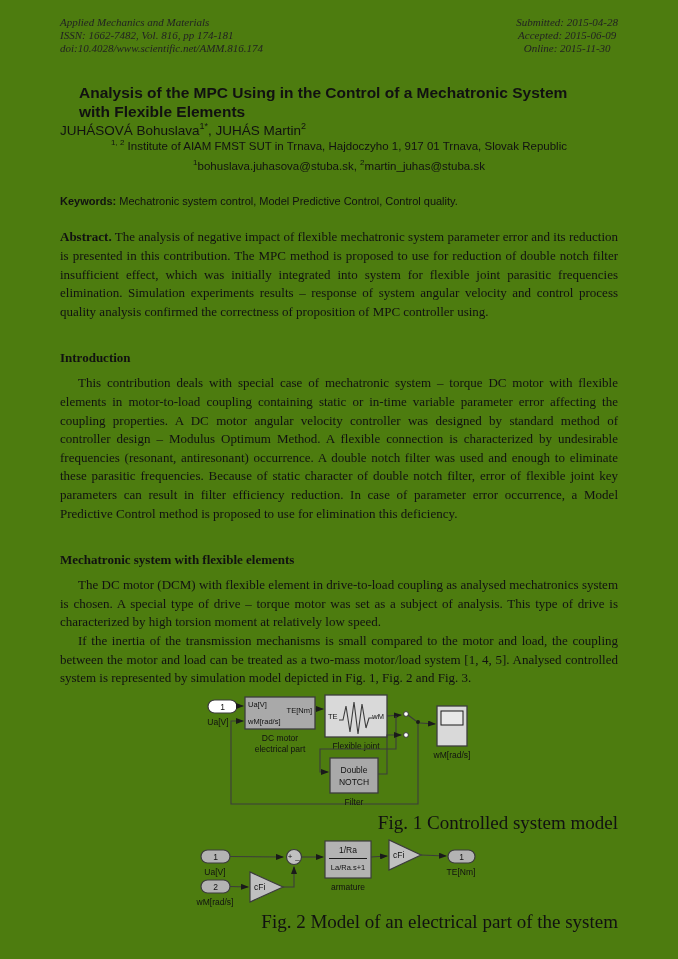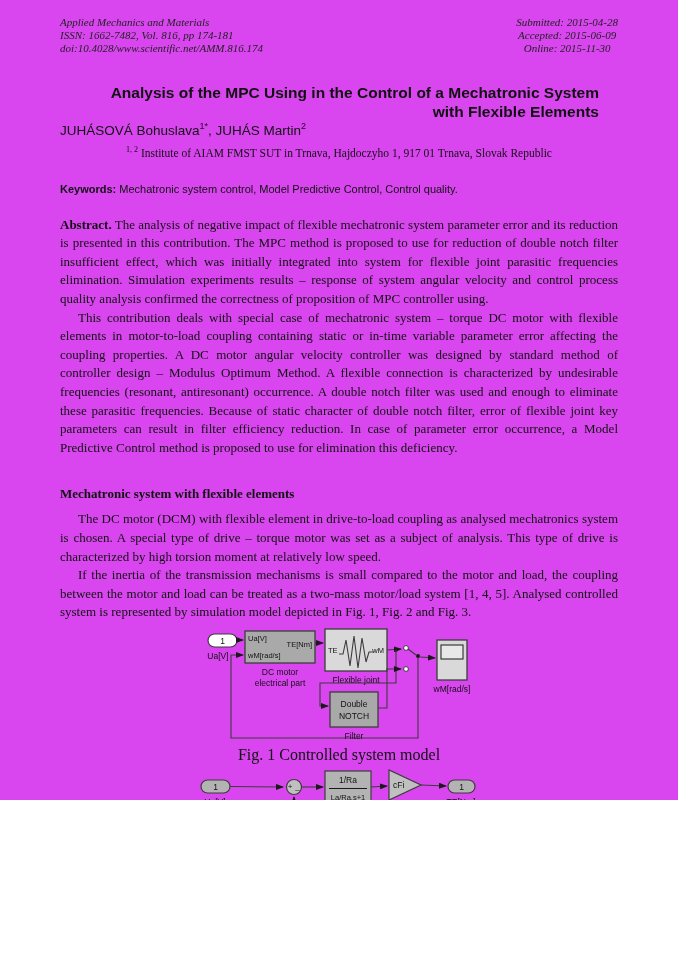--- a/index.html
+++ b/index.html
@@ -5,8 +5,8 @@
   html,body{margin:0;padding:0;background:#ffffff;}
   .page{
     position:relative;
-    width:678px;height:800px;
-    background:#d946ef;
+    width:678px;height:959px;
+    background:#4d7c0f;
     font-family:"Liberation Serif",serif;
     color:#1a1a1a;
     overflow:hidden;

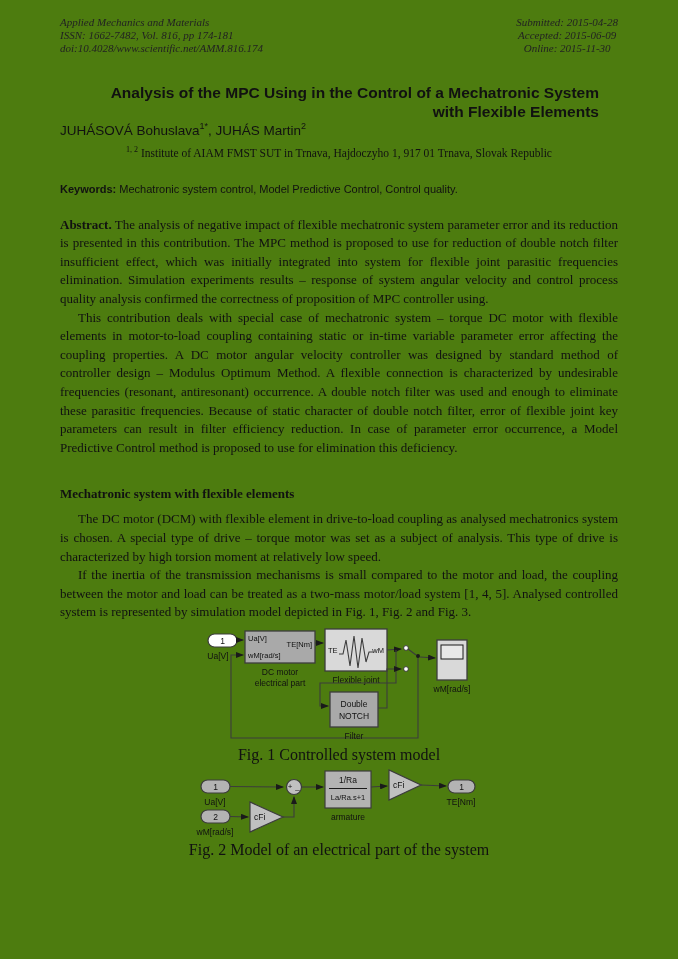--- a/index.html
+++ b/index.html
@@ -21,7 +21,7 @@
   .title{
     margin:27px auto 0 auto;width:520px;
     font-family:"Liberation Sans",sans-serif;font-weight:bold;
-    font-size:15.5px;line-height:1.25;text-align:right;color:#111;
+    font-size:15.5px;line-height:1.25;text-align:left;color:#111;
   }
   .authors{
     

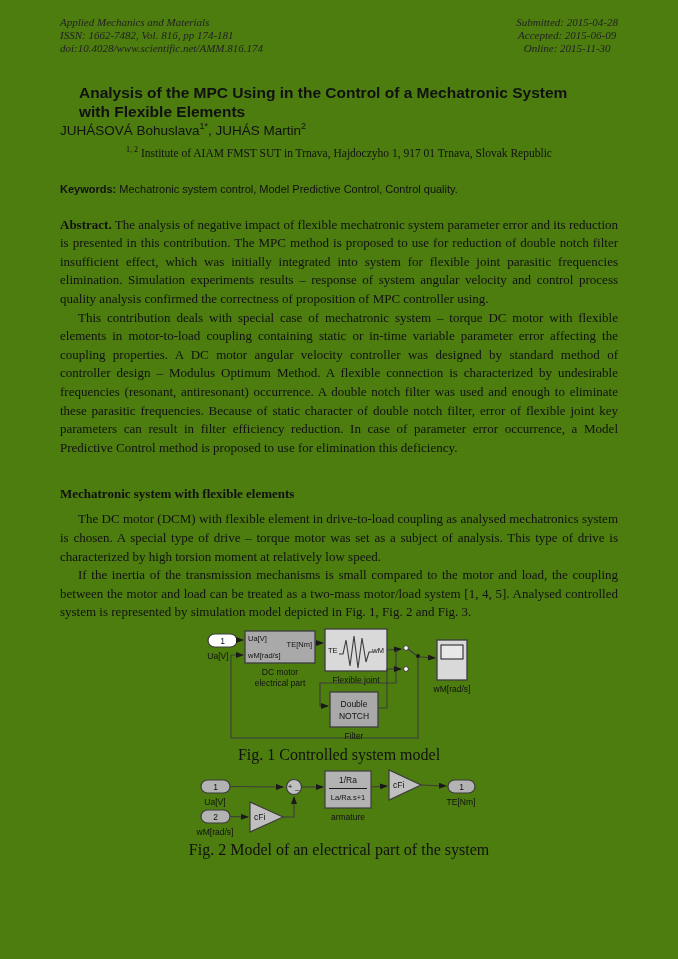--- a/index.html
+++ b/index.html
@@ -29,8 +29,8 @@
   }
   .authors sup{font-size:9px;}
   .affil{
-    margin-top:7px;text-align:center;
-    font-family:Liberation Serif, serif;font-size:11.5px;color:#111;
+    text-align:center;
+    font-family:Liberation Sans, sans-serif;font-size:11.5px;color:#111;
   }
   .affil sup,.emails sup{font-size:8px;}
   .emails{

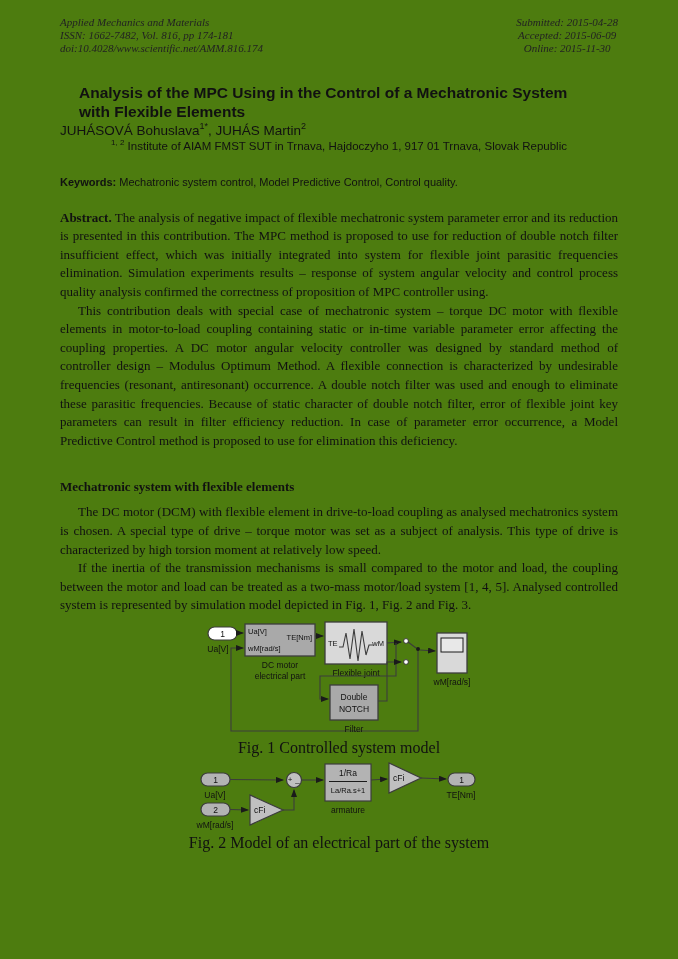--- a/index.html
+++ b/index.html
@@ -94,6 +94,7 @@
 
     <div class="affil"><sup>1, 2</sup> <span>Institute of AIAM FMST SUT in Trnava, Hajdoczyho 1, 917 01 Trnava, Slovak Republic</span></div>
 
+    <div class="emails"><sup>1</sup><span>bohuslava.juhasova@stuba.sk,</span> <sup>2</sup><span>martin_juhas@stuba.sk</span></div>
 
     <div class="keywords"><span class="kw-label">Keywords:</span> <span>Mechatronic system control, Model Predictive Control, Control quality.</span></div>
 

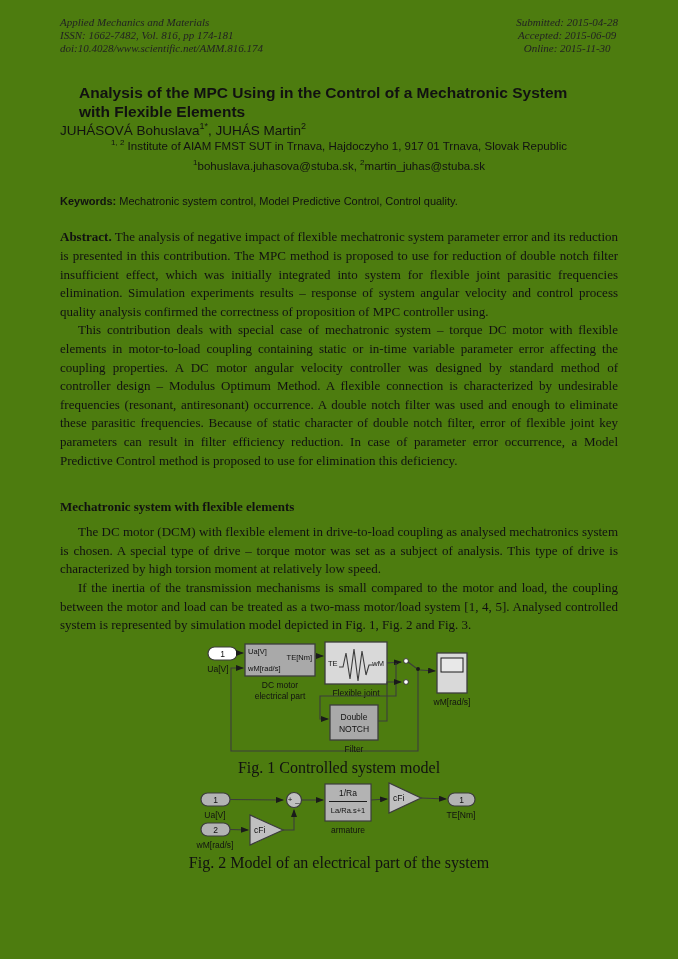--- a/index.html
+++ b/index.html
@@ -100,6 +100,7 @@
 
     <div class="para abstract"><span class="ab-label">Abstract.</span> <span>The analysis of negative impact of flexible mechatronic system parameter error and its reduction is presented in this contribution. The MPC method is proposed to use for reduction of double notch filter insufficient effect, which was initially integrated into system for flexible joint parasitic frequencies elimination. Simulation experiments results – response of system angular velocity and control process quality analysis confirmed the correctness of proposition of MPC controller using.</span></div>
 
+    <div class="heading">Introduction</div>
     <div class="para indent">This contribution deals with special case of mechatronic system – torque DC motor with flexible elements in motor-to-load coupling containing static or in-time variable parameter error affecting the coupling properties. A DC motor angular velocity controller was designed by standard method of controller design – Modulus Optimum Method. A flexible connection is characterized by undesirable frequencies (resonant, antiresonant) occurrence. A double notch filter was used and enough to eliminate these parasitic frequencies. Because of static character of double notch filter, error of flexible joint key parameters can result in filter efficiency reduction. In case of parameter error occurrence, a Model Predictive Control method is proposed to use for elimination this deficiency.</div>
 
     <div class="heading">Mechatronic system with flexible elements</div>

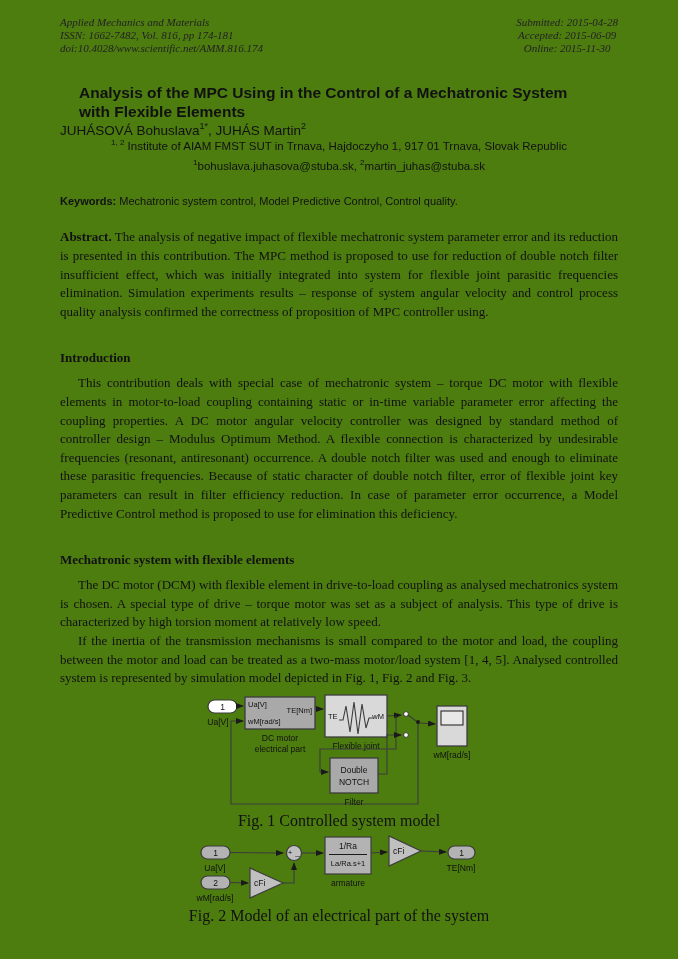--- a/index.html
+++ b/index.html
@@ -56,7 +56,7 @@
   .fig1-wrap{margin-top:6px;margin-left:122px;width:336px;}
   .fig2-wrap{margin-top:3px;margin-left:70px;width:368px;}
   .fig-caption{
-    margin-top:2px;text-align:center;font-size:16px;color:#111;
+    margin-top:2px;text-align:right;font-size:19px;color:#111;
   }
   .fig1-caption{margin-top:1px;}
   svg{display:block;}

